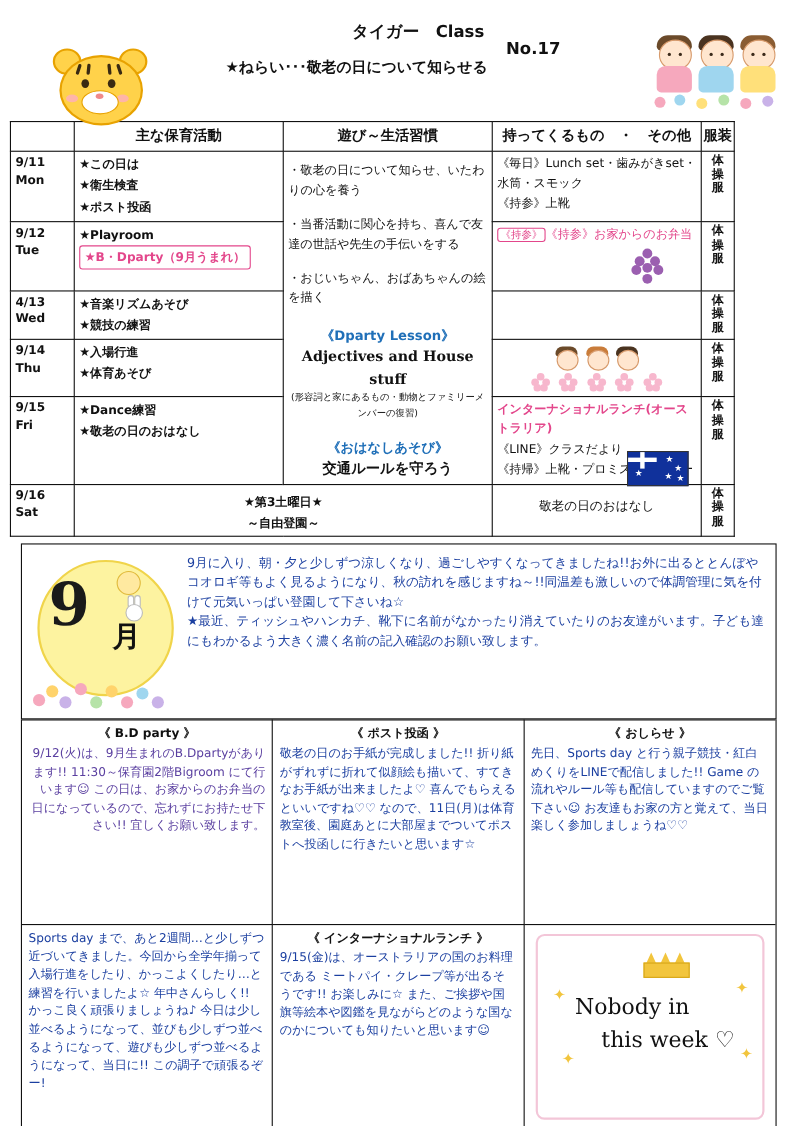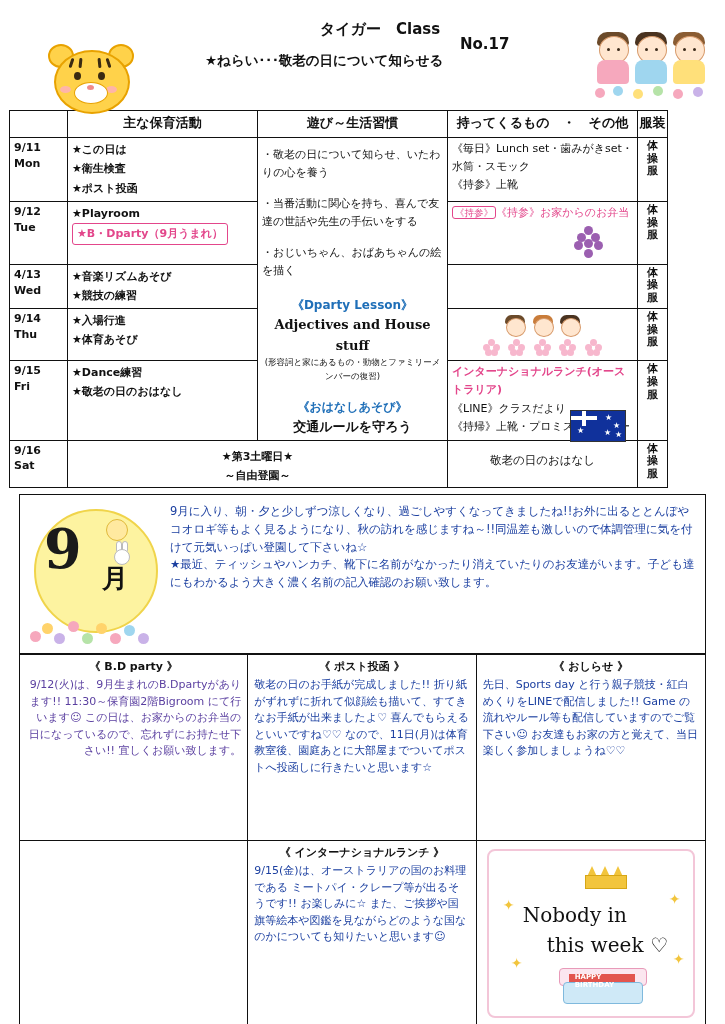--- a/index.html
+++ b/index.html
@@ -436,6 +436,7 @@
     </div>
     <div class="notes-row r2">
       <div class="note">
+        <div class="note-body blue">Sports day まで、あと2週間…と少しずつ近づいてきました。今回から全学年揃って入場行進をしたり、かっこよくしたり…と練習を行いましたよ☆ 年中さんらしく!! かっこ良く頑張りましょうね♪ 今日は少し並べるようになって、並びも少しずつ並べるようになって、遊びも少しずつ並べるようになって、当日に!! この調子で頑張るぞー!</div>
       </div>
       <div class="note">
         <div class="note-title">《 インターナショナルランチ 》</div>

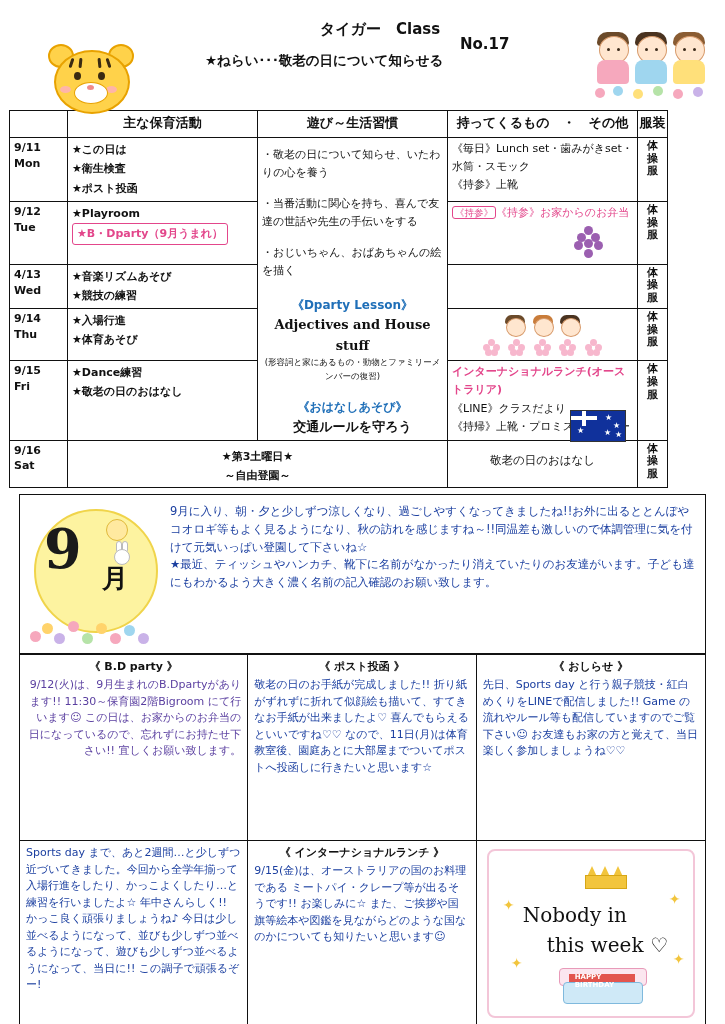--- a/index.html
+++ b/index.html
@@ -456,13 +456,6 @@
           <div class="sparkle" style="left:184px;top:100px;">✦</div>
           <div class="nobody-t1">Nobody in</div>
           <div class="nobody-t2">this week ♡</div>
-          <div class="cake">
-            <span class="top"></span>
-              <span class="bot"></span>
-            <span class="band">
-                <span>HAPPY BIRTHDAY</span>
-              </span>
-          </div>
         </div>
       </div>
     </div>

